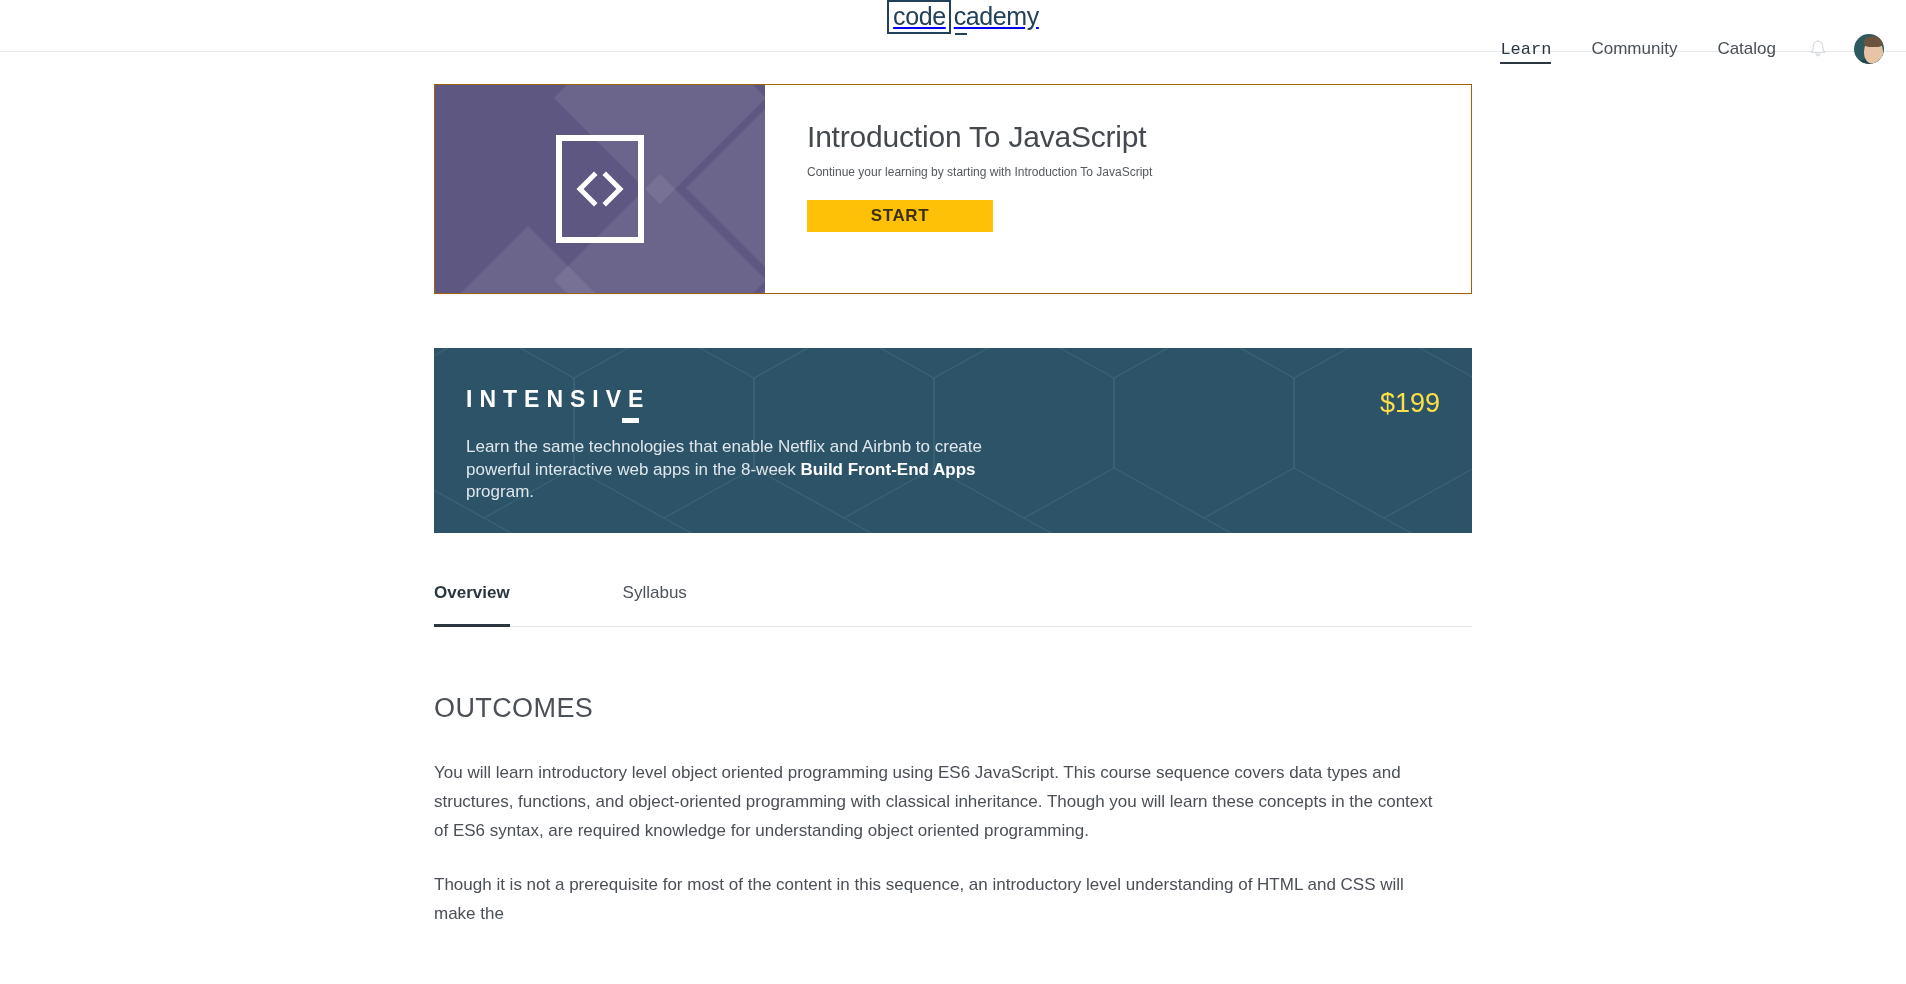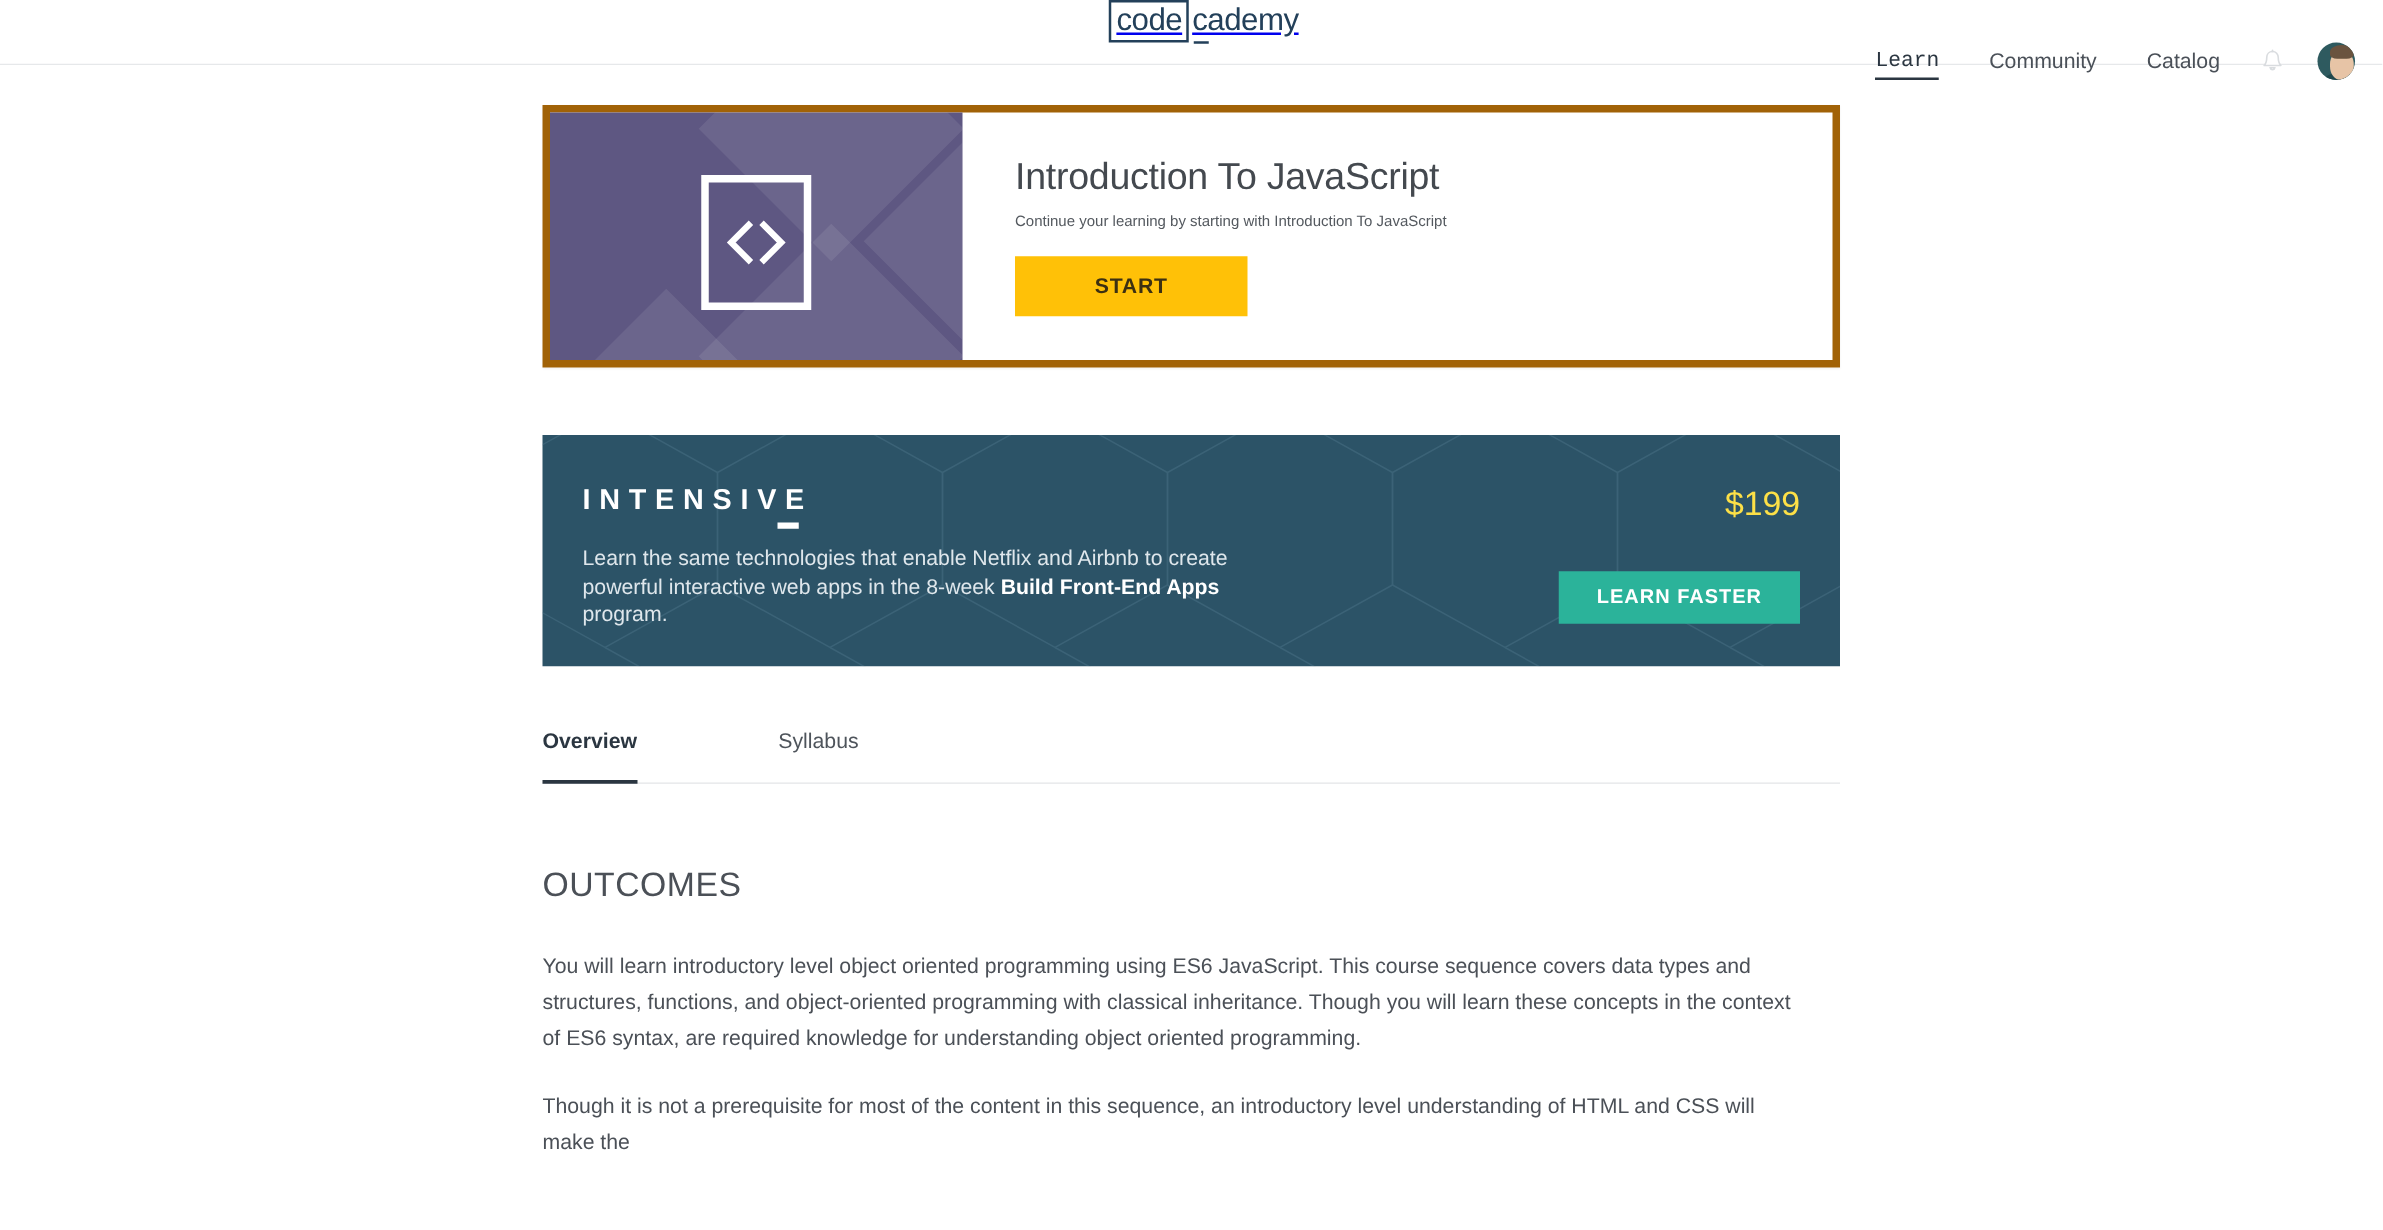--- a/index.html
+++ b/index.html
@@ -132,7 +132,7 @@
   .hero-card {
     display: flex;
     background: #ffffff;
-    border: 6px solid #a16207;
+    border: 1px solid #a16207;
     box-shadow: 0 1px 2px rgba(0,0,0,0.06);
     height: 210px;
   }

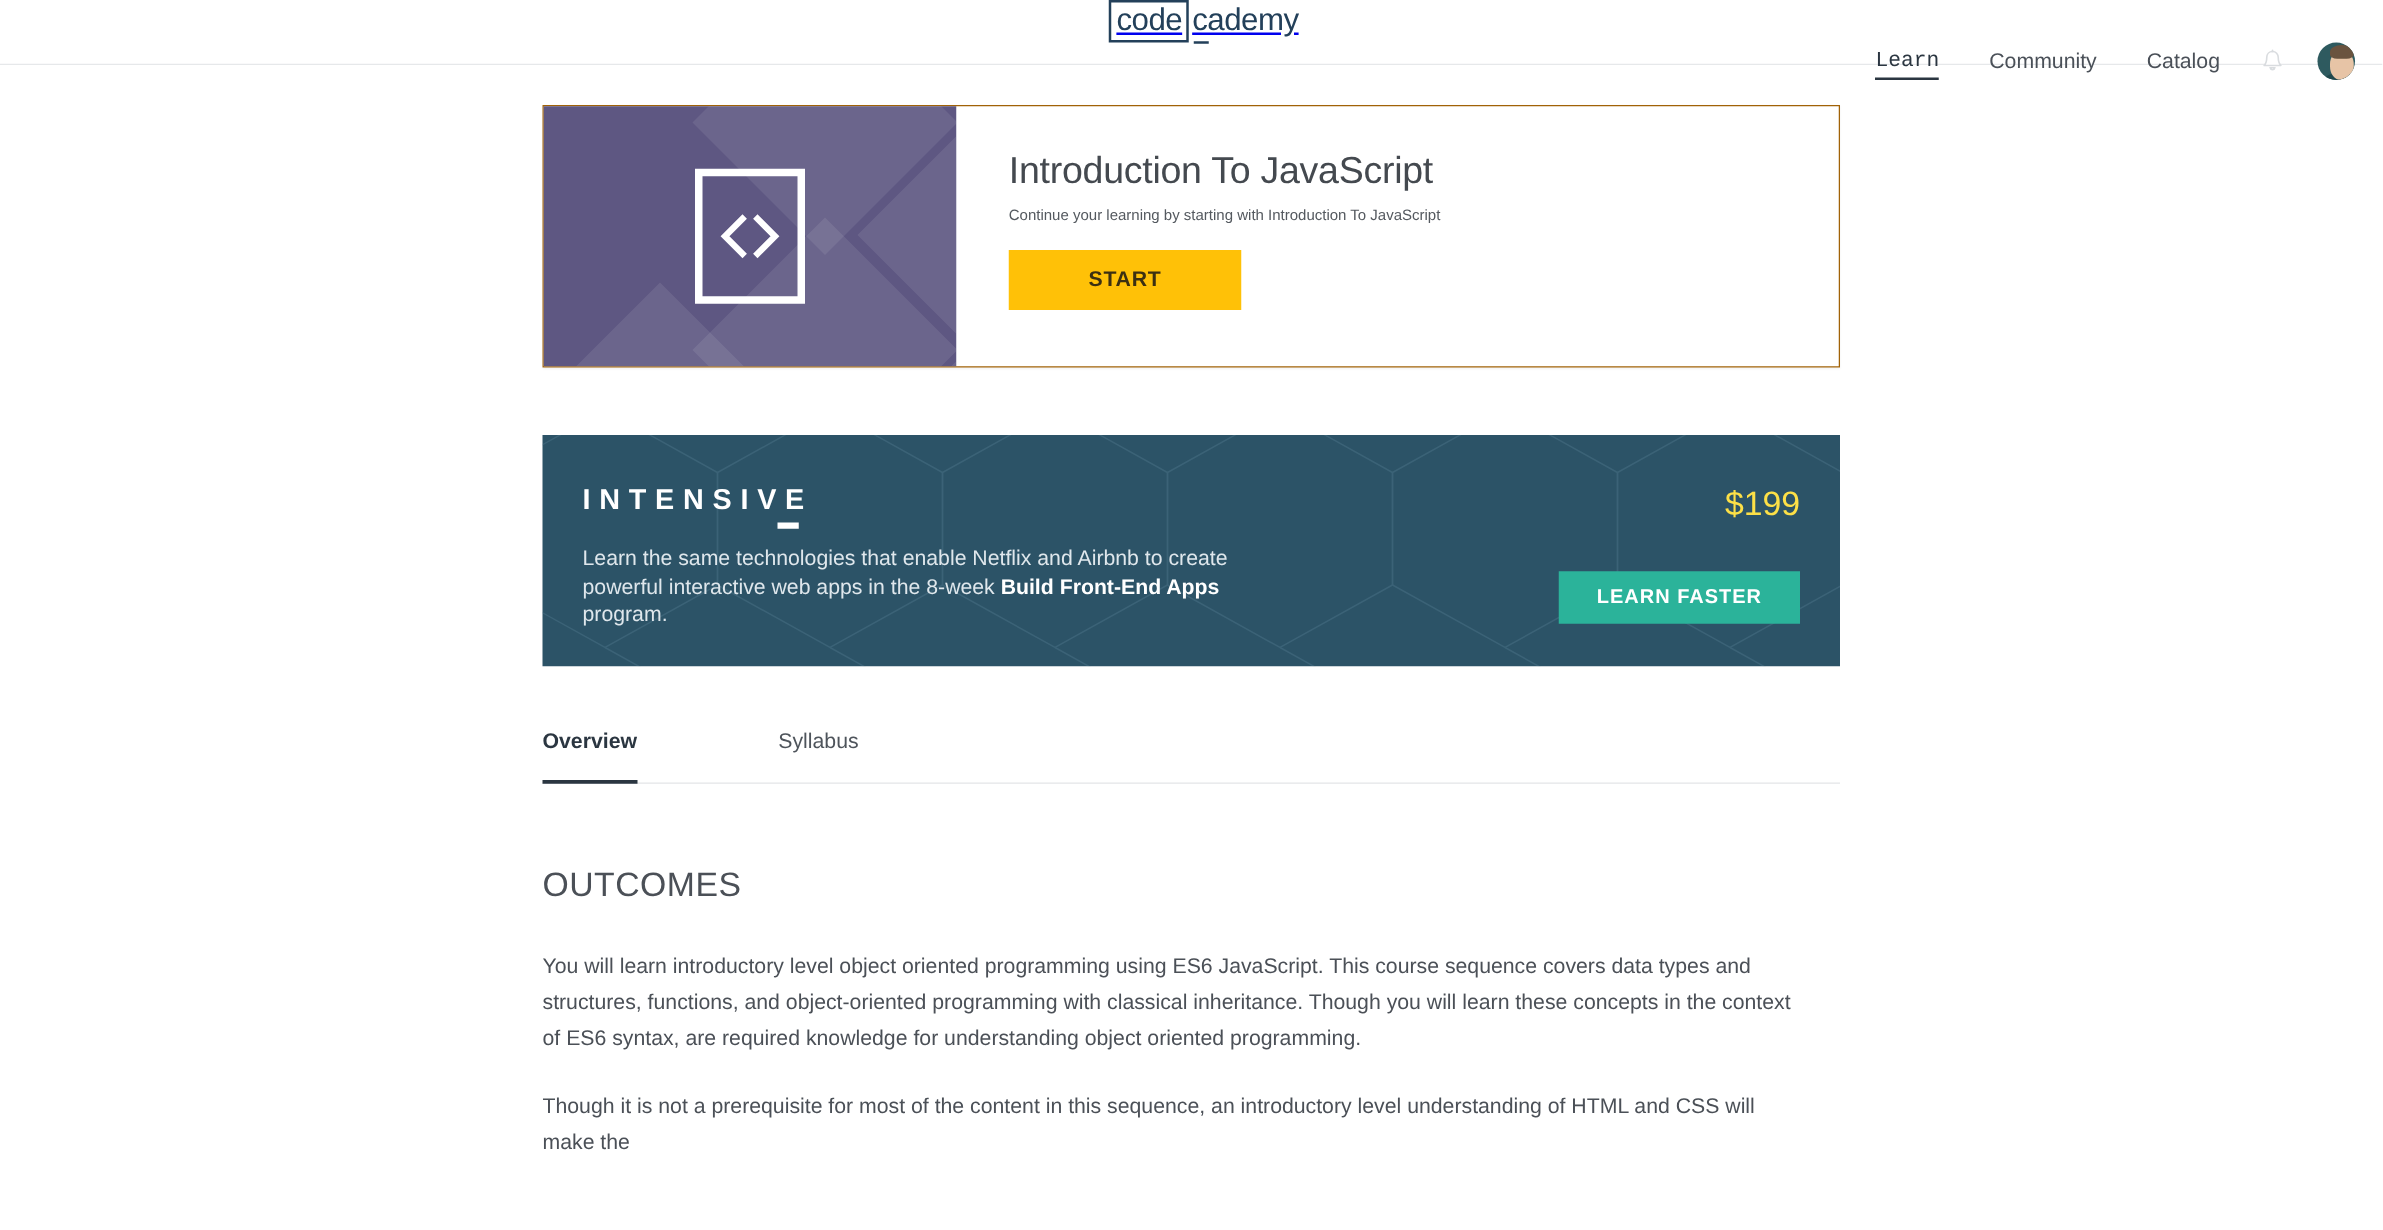--- a/index.html
+++ b/index.html
@@ -187,7 +187,7 @@
     justify-content: center;
     margin-top: 21px;
     width: 186px;
-    height: 48px;
+    height: 32px;
     background: #ffc107;
     color: #3c3012;
     font-size: 17px;

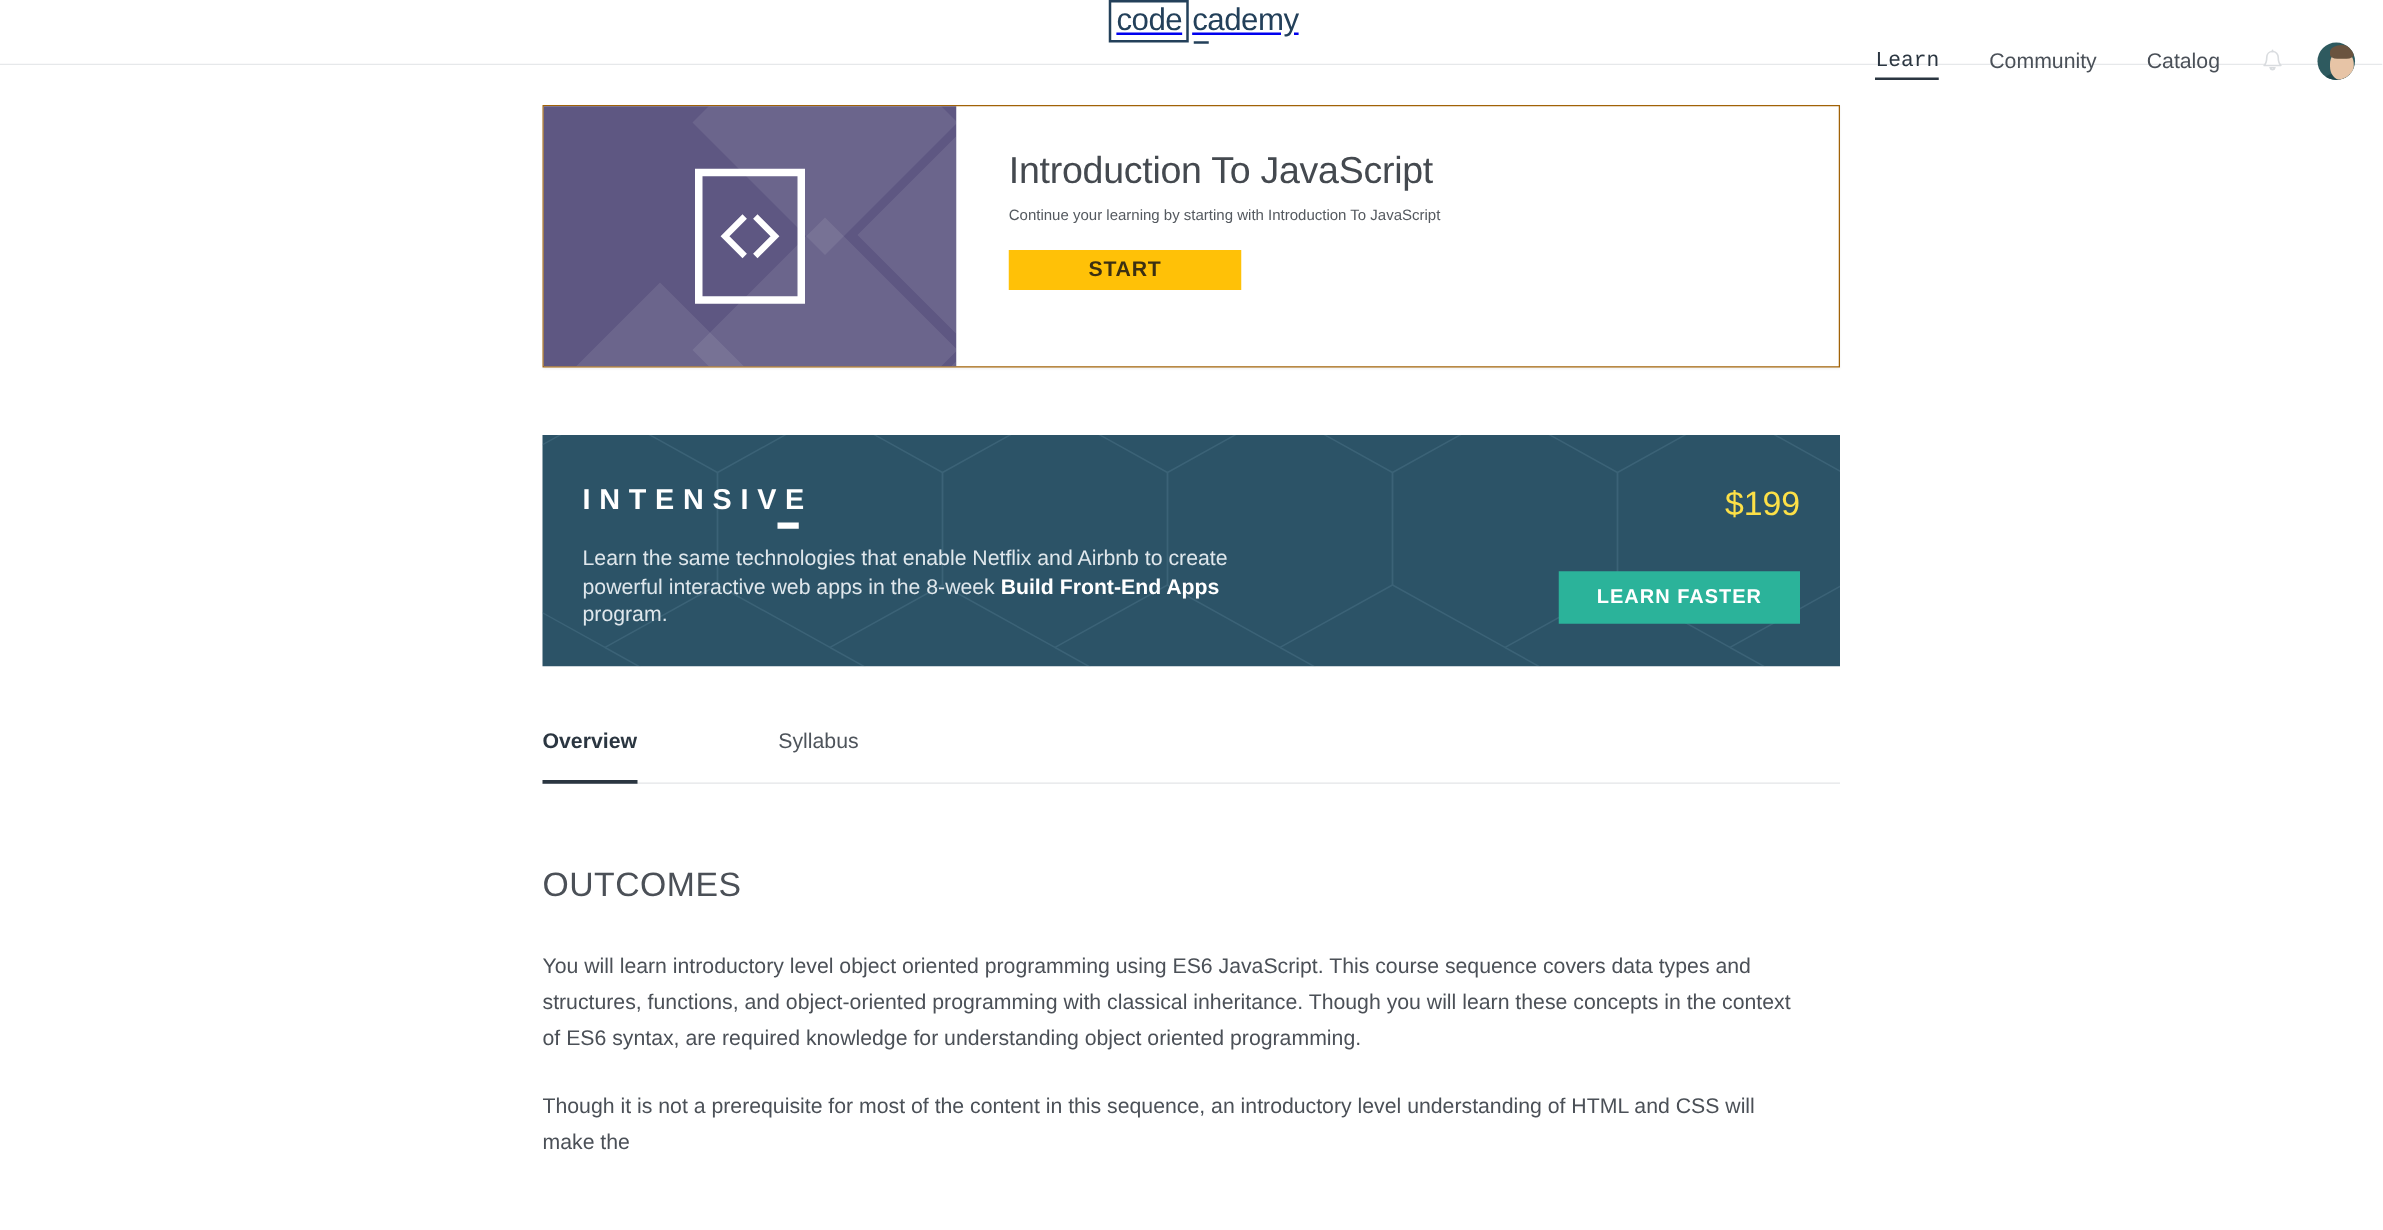--- a/index.html
+++ b/index.html
@@ -399,7 +399,6 @@
 
       <div class="promo-right">
         <div class="promo-price">$199</div>
-        <button class="btn-learn-faster">LEARN FASTER</button>
       </div>
     </div>
 

